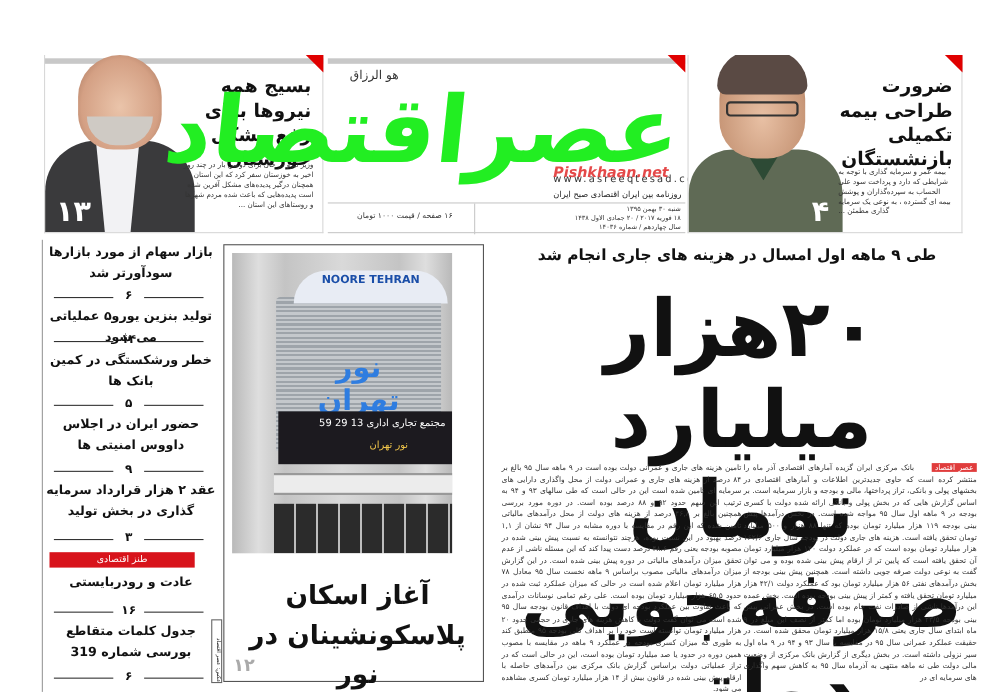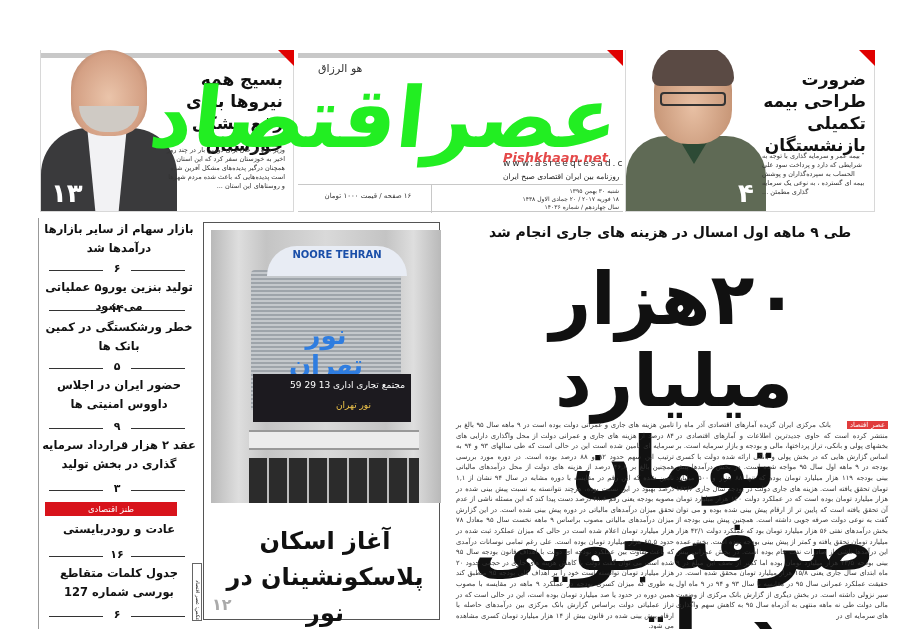--- a/index.html
+++ b/index.html
@@ -134,7 +134,7 @@
 </div>
 
 <div class="index-col">
-  <div class="item" style="top:2px;">بازار سهام از سایر بازارها درآمدها شد</div>
+  <div class="item" style="top:2px;">بازار سهام از مورد بازارها سودآورتر شد</div>
   <div class="rule" style="top:46px;">
       <span>۶</span>
     </div>

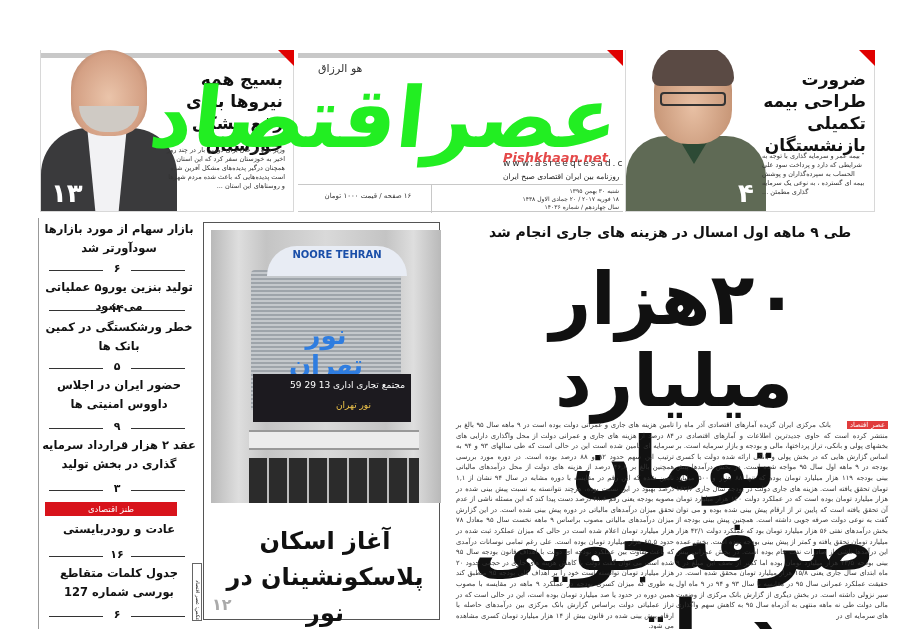--- a/index.html
+++ b/index.html
@@ -57,7 +57,7 @@
 
   
   .photo-story { position: absolute; left: 203px; top: 222px; width: 237px; height: 398px; border: 1px solid #555; background: #fff; }
-  .photo-story .building { position: absolute; left: 7px; top: 7px; width: 230px; height: 273px; background: linear-gradient(90deg,#b9b9b9 0%,#dedede 12%,#c4c4c4 24%,#d9d9d9 50%,#c4c4c4 76%,#dedede 88%,#b9b9b9 100%); overflow: hidden; }
+  .photo-story .building { position: absolute; left: 7px; top: 7px; width: 200px; height: 273px; background: linear-gradient(90deg,#b9b9b9 0%,#dedede 12%,#c4c4c4 24%,#d9d9d9 50%,#c4c4c4 76%,#dedede 88%,#b9b9b9 100%); overflow: hidden; }
   .photo-story .facade { position: absolute; left: 40px; top: 40px; width: 150px; height: 140px; background: repeating-linear-gradient(180deg,#9ea4aa 0 2px,#c4c8cc 2px 4px); border-radius: 4px 4px 0 0; }
   .photo-story .top-sign { position: absolute; left: 56px; top: 16px; width: 140px; height: 30px; background: #e8ecf4; border-radius: 30px 30px 0 0; color: #1a4ea8; font-size: 10px; font-weight: bold; text-align: center; line-height: 18px; direction: ltr; }
   .photo-story .blue-sign { position: absolute; left: 55px; top: 90px; width: 120px; font-size: 26px; font-weight: bold; color: #2f7de0; text-align: center; }

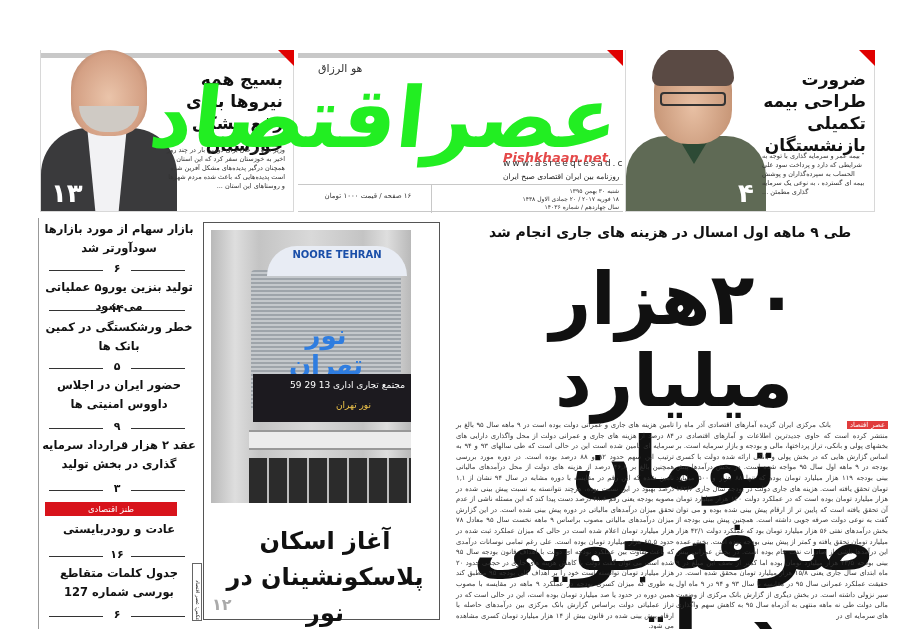--- a/index.html
+++ b/index.html
@@ -159,7 +159,7 @@
   <div class="rule" style="top:332px;">
       <span>۱۶</span>
     </div>
-  <div class="item" style="top:346px;">جدول کلمات متقاطع بورسی شماره 127</div>
+  <div class="item" style="top:346px;">جدول کلمات متقاطع بورسی شماره 319</div>
   <div class="rule" style="top:392px;">
       <span>۶</span>
     </div>

